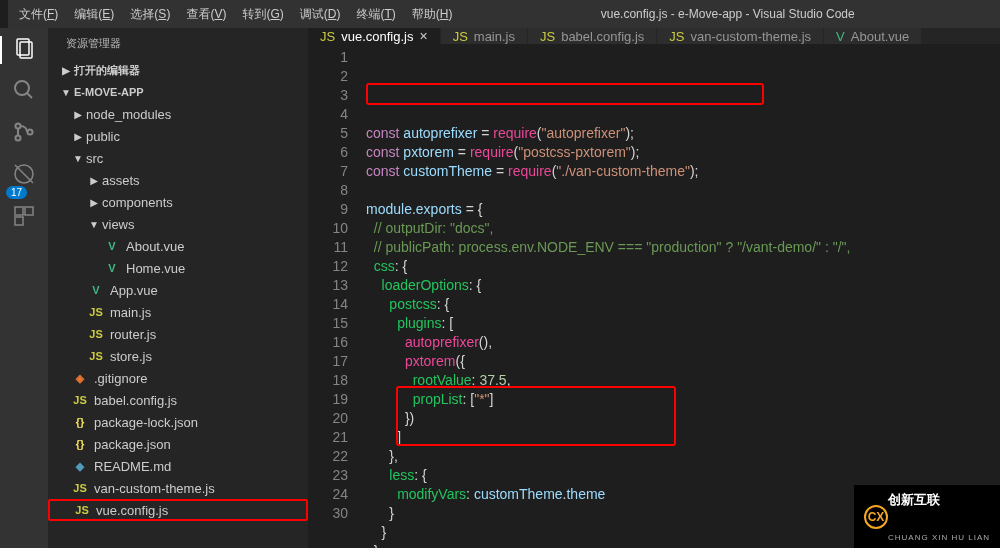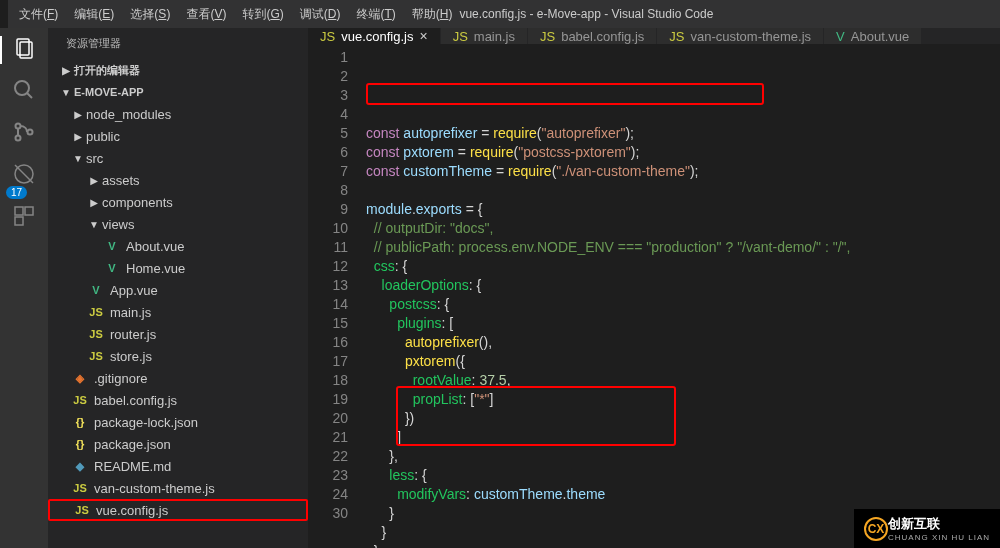--- a/index.html
+++ b/index.html
@@ -8,7 +8,7 @@
 .titlebar .menus { display: flex; gap: 2px; }
 .titlebar .menus span { padding: 4px 7px; font-size: 12px; }
 .titlebar .menus u { text-decoration: underline; }
-.titlebar .title { flex: 1; text-align: left; font-size: 12px; color: #cccccc; }
+.titlebar .title { flex: 1; text-align: center; font-size: 12px; color: #cccccc; }
 .main { display: flex; height: 520px; }
 .activitybar { width: 48px; background: #333333; display: flex; flex-direction: column; align-items: center; padding-top: 8px; gap: 18px; position: relative; }
 .activitybar .ico { width: 24px; height: 24px; color: #858585; }

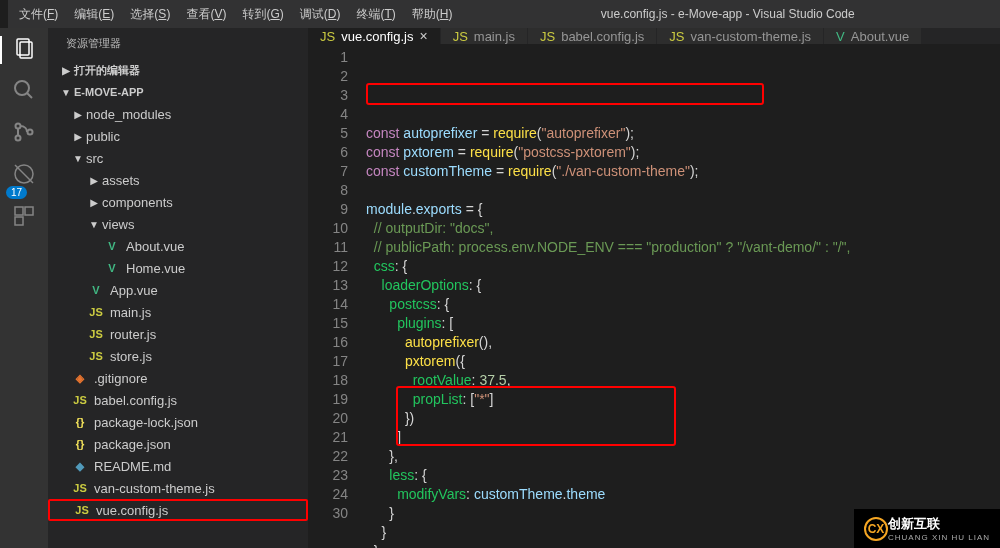--- a/index.html
+++ b/index.html
@@ -33,7 +33,7 @@
 .code-area { flex: 1; display: flex; position: relative; }
 .gutter { width: 58px; background: #1e1e1e; text-align: right; padding-right: 18px; color: #858585; font-family: Consolas, monospace; font-size: 14px; line-height: 19px; padding-top: 4px; }
 .code { flex: 1; font-family: Consolas, monospace; font-size: 14px; line-height: 19px; padding-top: 4px; white-space: pre; position: relative; }
-.kw { color: #c586c0; } .var { color: #9cdcfe; } .fn { color: #fde047; } .str { color: #ce9178; } .num { color: #b5cea8; } .com { color: #6a9955; } .prop { color: #22c55e; } .pun { color: #d4d4d4; }
+.kw { color: #c586c0; } .var { color: #9cdcfe; } .fn { color: #ec4899; } .str { color: #ce9178; } .num { color: #b5cea8; } .com { color: #6a9955; } .prop { color: #22c55e; } .pun { color: #d4d4d4; }
 .highlight-box { position: absolute; border: 2px solid #ff0000; border-radius: 3px; pointer-events: none; }
 .hl1 { top: 39px; left: 0px; width: 398px; height: 22px; }
 .hl2 { top: 342px; left: 30px; width: 280px; height: 60px; }

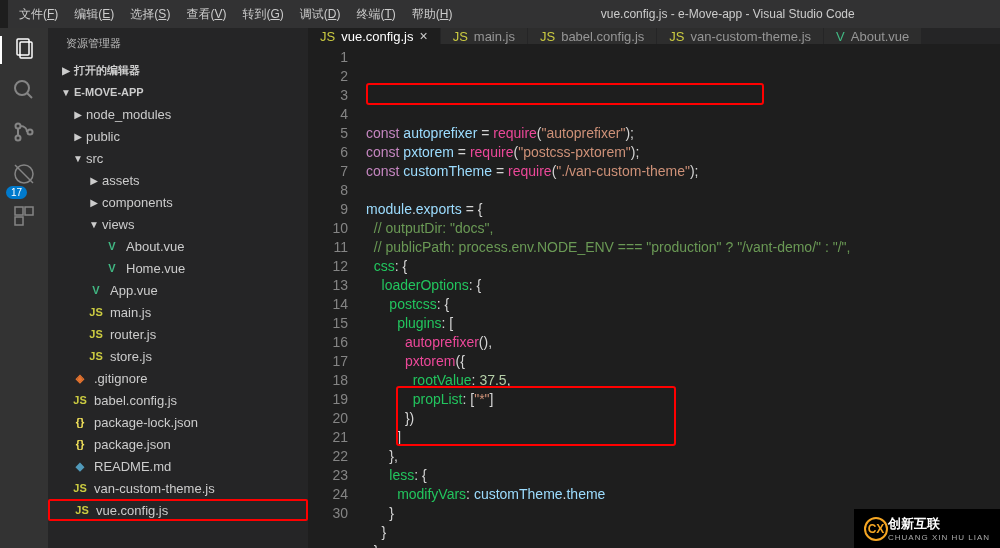--- a/index.html
+++ b/index.html
@@ -39,7 +39,7 @@
 .hl2 { top: 342px; left: 30px; width: 280px; height: 60px; }
 .watermark { position: absolute; right: 0; bottom: 0; background: #000; color: #fff; padding: 6px 10px; display: flex; align-items: center; gap: 0; font-size: 13px; }
 .watermark .logo { width: 24px; height: 24px; border: 2px solid #f5a623; border-radius: 50%; display: flex; align-items: center; justify-content: center; color: #f5a623; font-weight: bold; font-size: 12px; }
-.watermark .sub { font-size: 8px; letter-spacing: 1px; color: #aaa; }
+.watermark .sub { font-size: 8px; letter-spacing: 1px; color: #aaa; margin-top: 24px; }
 </style>
 </head>
 <body>

